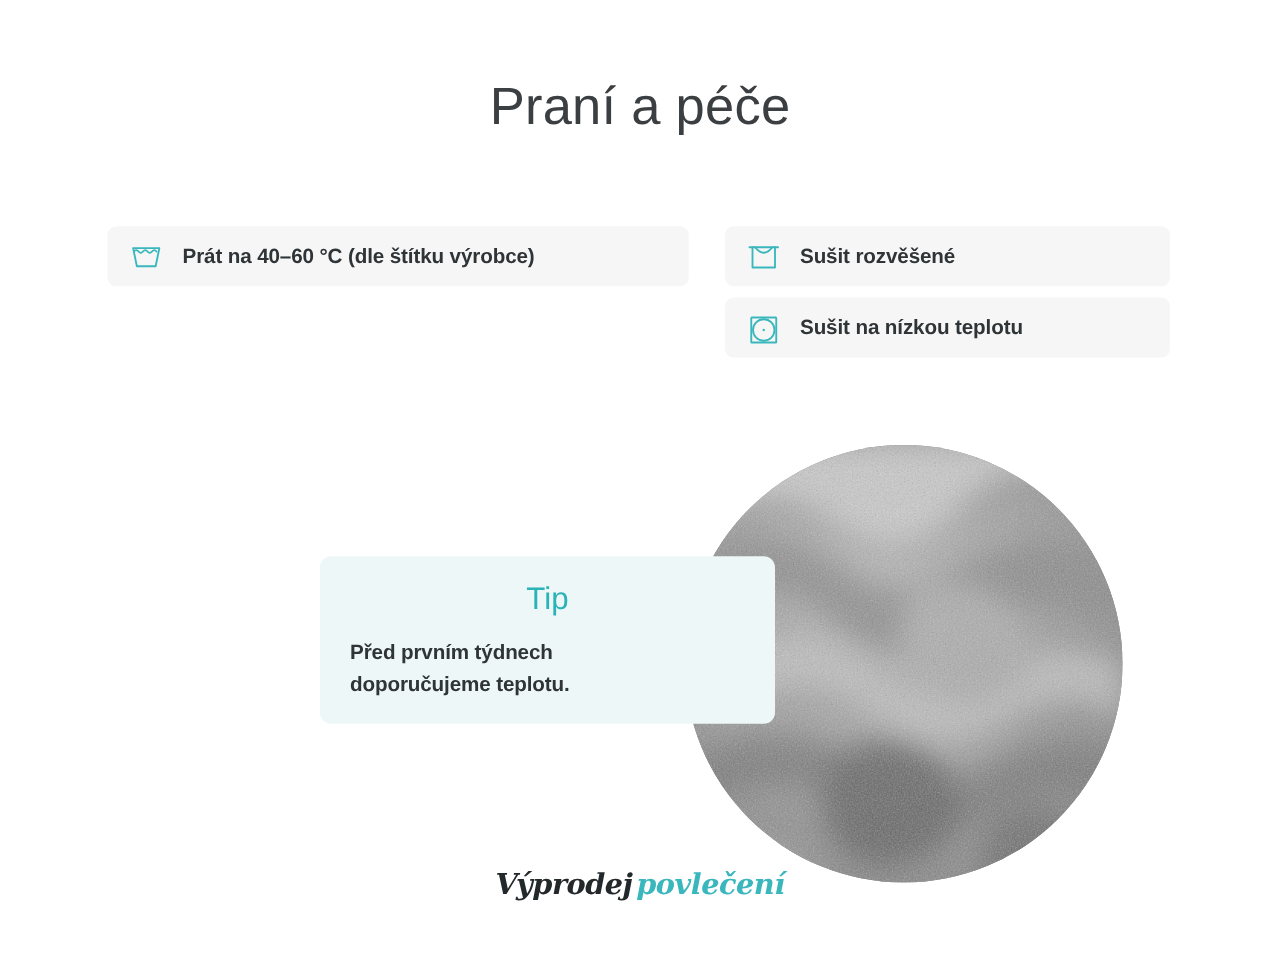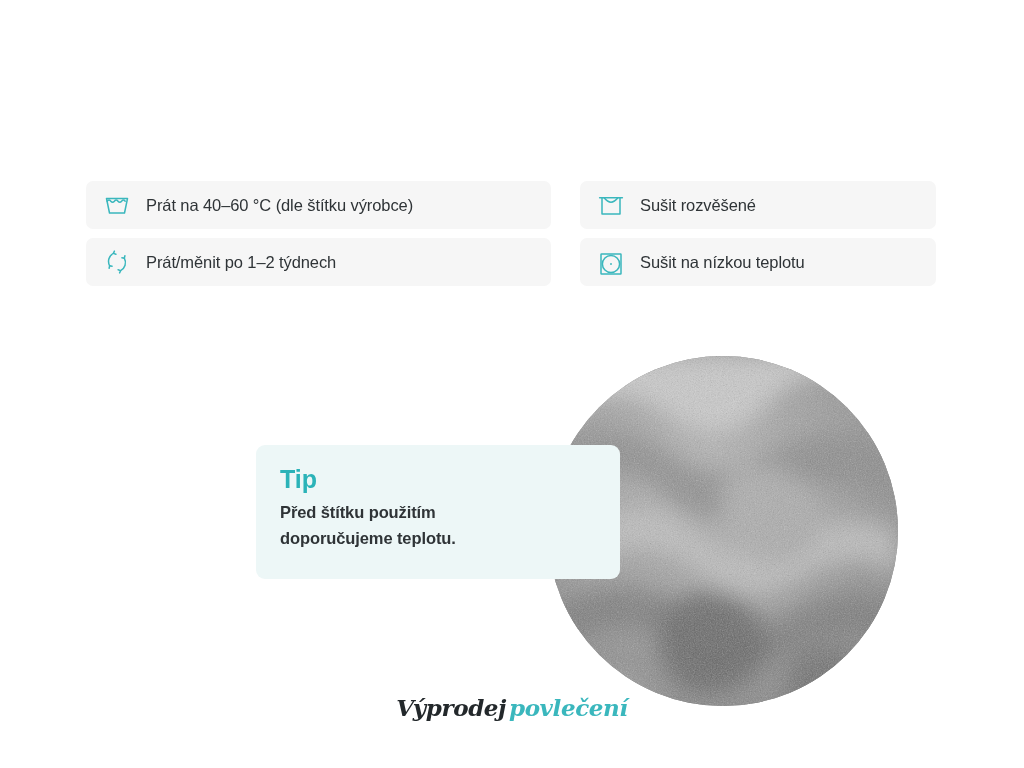--- a/index.html
+++ b/index.html
@@ -134,6 +134,7 @@
 
 <div id="page">
 
+  <div class="page-title">Praní a péče</div>
 
   <div class="care-col left">
 

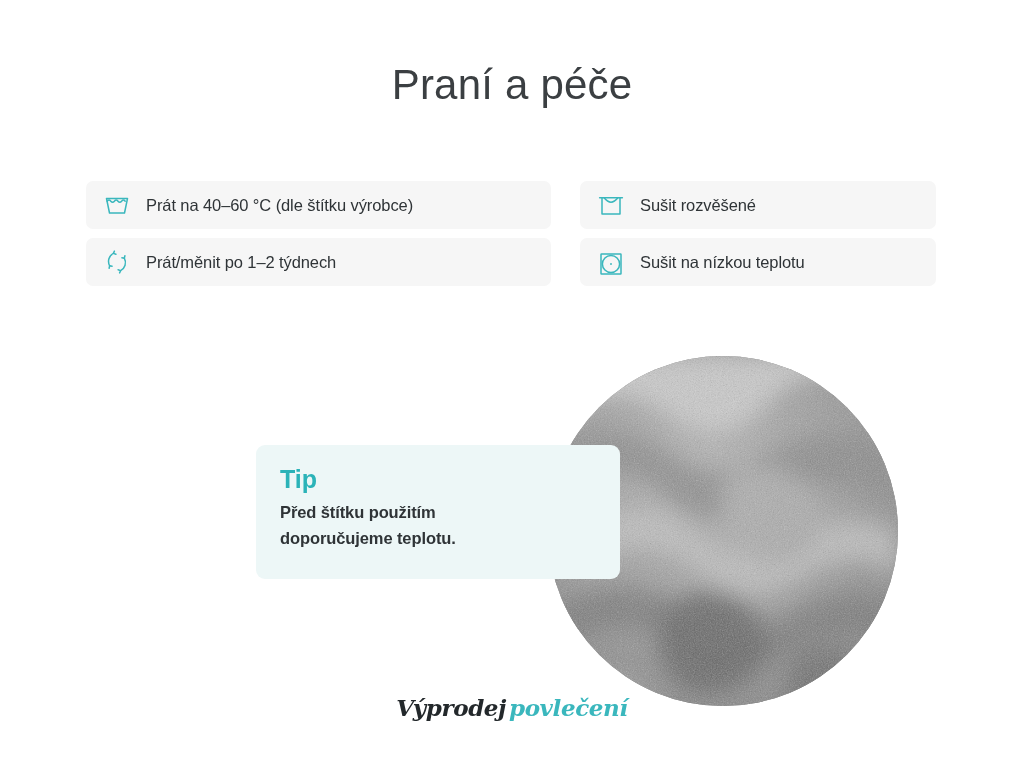--- a/index.html
+++ b/index.html
@@ -67,7 +67,7 @@
   .care-icon svg { display: block; }
   .care-label {
     font-size: 16.5px;
-    font-weight: normal;
+    font-weight: bold;
     color: #2f3437;
     white-space: nowrap;
     letter-spacing: -0.1px;

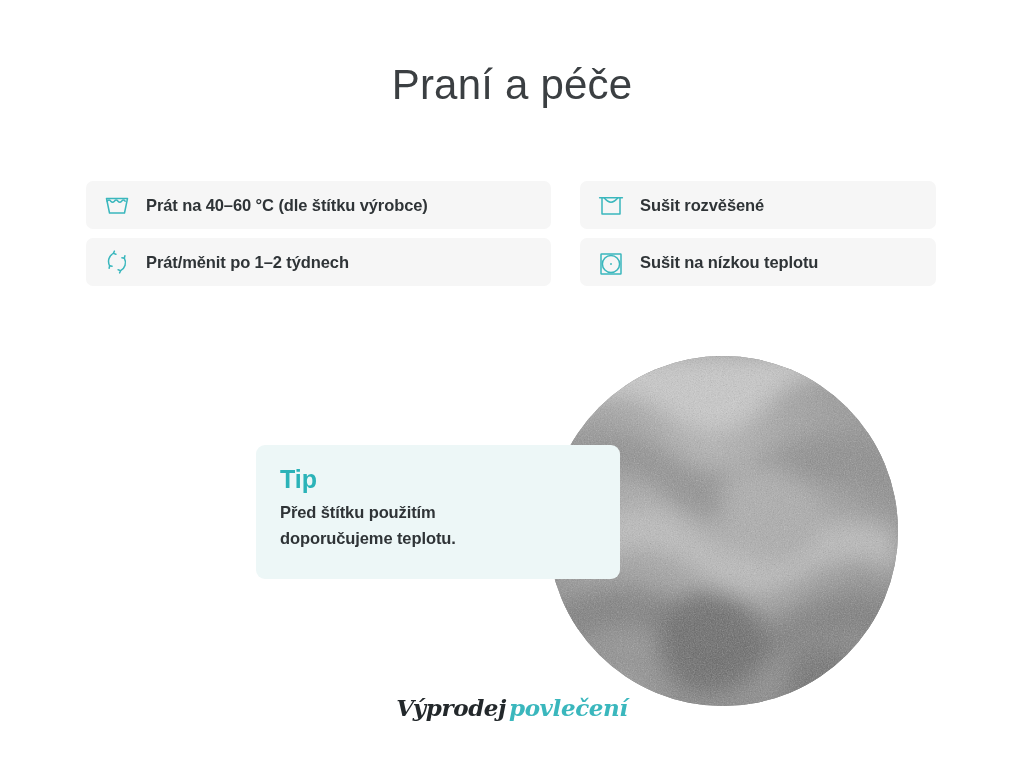--- a/index.html
+++ b/index.html
@@ -148,19 +148,6 @@
       <span class="care-label">Prát na 40–60 °C (dle štítku výrobce)</span>
     </div>
 
-    <div class="care-row">
-      <span class="care-icon">
-        <svg width="30" height="30" viewBox="0 0 30 30" fill="none" stroke="#3ab7bd" stroke-width="1.5" stroke-linecap="round" stroke-linejoin="round">
-          <path d="M22.3 11.2 A9 9 0 0 1 18.6 23.6"></path>
-          <path d="M7.7 18.8 A9 9 0 0 1 11.4 6.4"></path>
-          <path d="M12.4 4.1 L11.4 6.4 L13.9 7.2"></path>
-          <path d="M17.6 25.9 L18.6 23.6 L16.1 22.8"></path>
-          <path d="M19.9 10.8 L22.3 11.2 L22.9 8.7"></path>
-          <path d="M10.1 19.2 L7.7 18.8 L7.1 21.3"></path>
-        </svg>
-      </span>
-      <span class="care-label">Prát/měnit po 1–2 týdnech</span>
-    </div>
 
 
   </div>

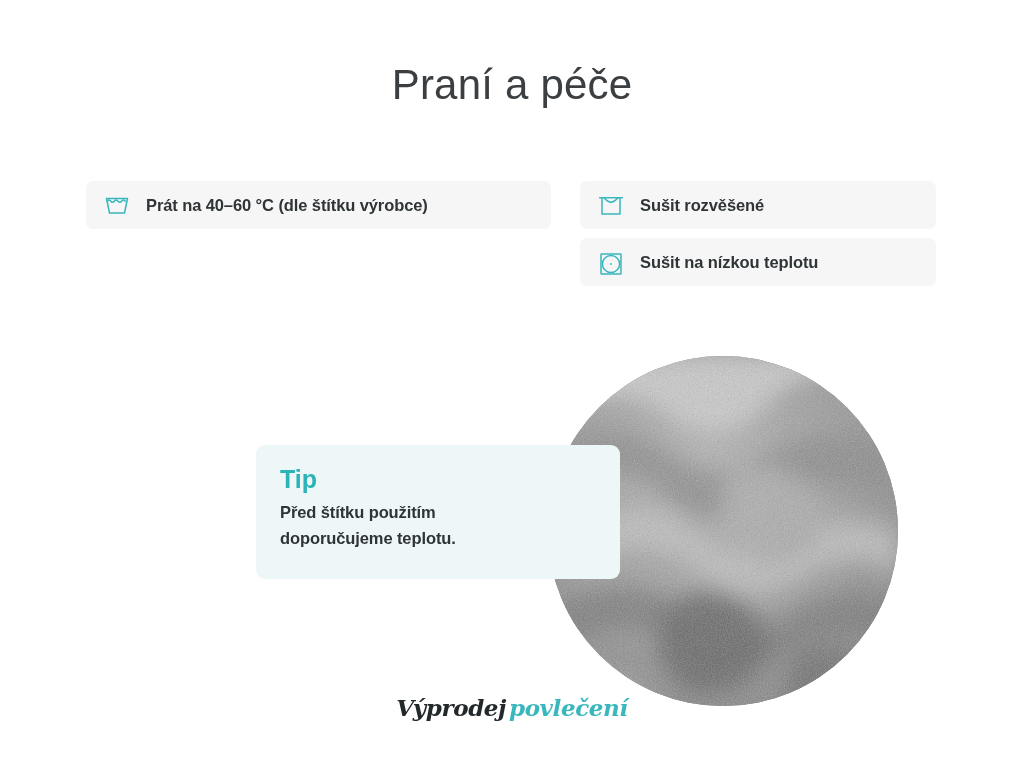--- a/index.html
+++ b/index.html
@@ -101,9 +101,10 @@
   .tip-title {
     font-size: 25px;
     color: #2bb3b8;
-    font-weight: 700;
+    font-weight: 400;
     line-height: 1;
-    margin-bottom: 8px;
+    margin-bottom: 18px;
+    text-align: center;
   }
   .tip-body {
     font-size: 16.5px;

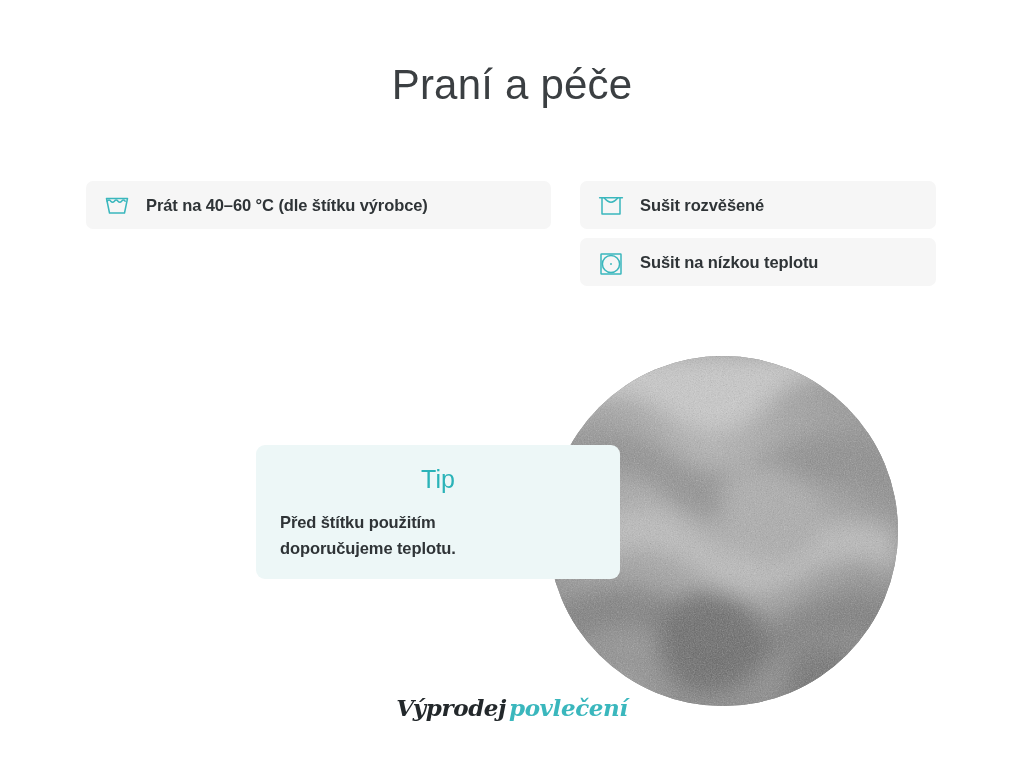--- a/index.html
+++ b/index.html
@@ -221,7 +221,7 @@
   <div class="tip-card">
     <div class="tip-title">Tip</div>
     <div class="tip-body">
-      <div>Před štítku použitím</div>
+      <div>Před prvním týdnech</div>
       <div>doporučujeme teplotu.</div>
     </div>
   </div>

